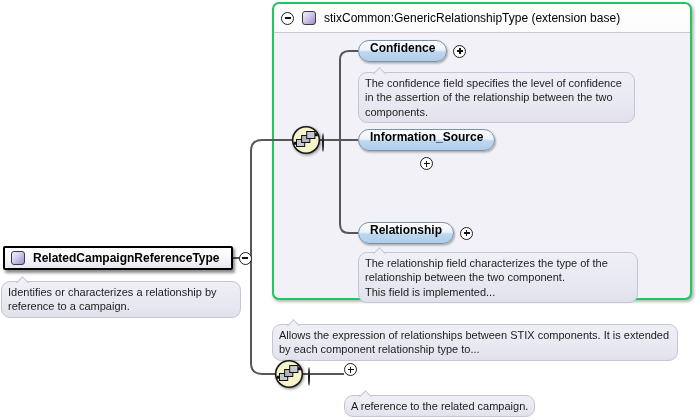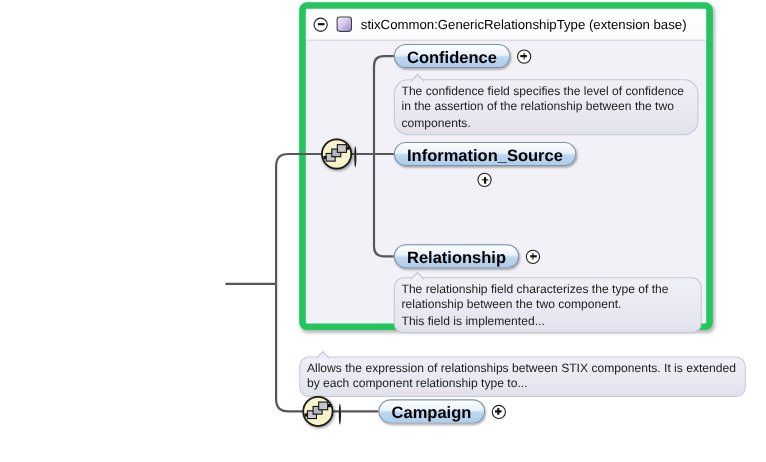--- a/index.html
+++ b/index.html
@@ -10,8 +10,8 @@
 
   
   .ext-box {
-    position:absolute; left:272px; top:2px; width:376px; height:298px;
-    background:#f1f1f7; border:6px solid #22c55e; border-radius:7px;
+    position:absolute; left:272px; top:2px; width:420px; height:298px;
+    background:#f1f1f7; border:2px solid #22c55e; border-radius:7px;
     box-shadow:1.5px 2px 3px rgba(0,0,0,.28);
     z-index:1;
   }

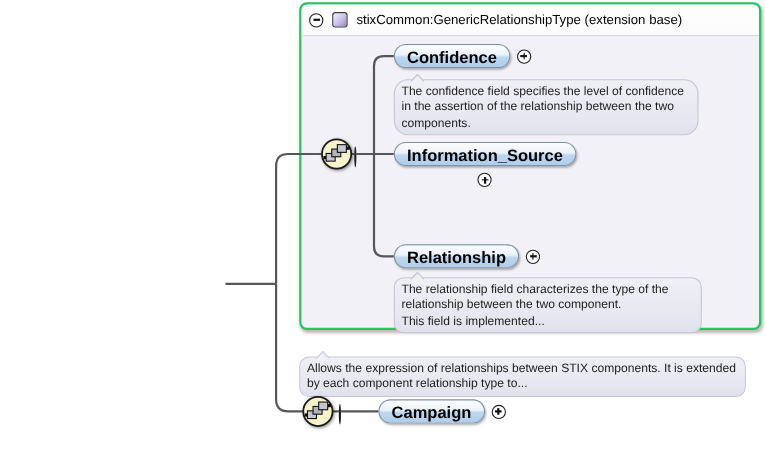--- a/index.html
+++ b/index.html
@@ -45,11 +45,11 @@
   }
 
   .pill {
-    display:inline-flex; align-items:flex-end; height:22px; padding:0 11px;
+    display:inline-flex; align-items:flex-start; height:22px; padding:0 11px;
     border:1px solid #7e91a6; border-radius:11px;
     background:linear-gradient(180deg,#fdfeff 0%,#e9f2fb 45%,#bdd7ef 55%,#afcdea 100%);
     box-shadow:1px 1.5px 2px rgba(0,0,0,.3);
-    font-size:15px; font-weight:bold; color:#000; white-space:nowrap;
+    font-size:12px; font-weight:bold; color:#000; white-space:nowrap;
   }
 
   .handle {

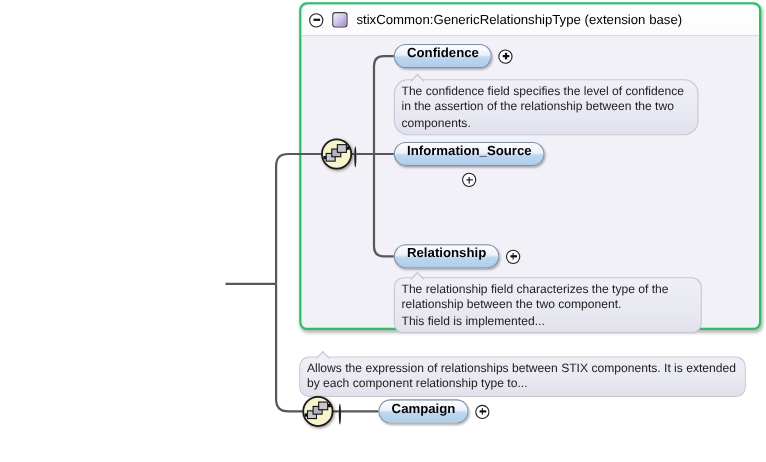--- a/index.html
+++ b/index.html
@@ -109,7 +109,7 @@
   </svg>
 
   
-  <div class="doc" style="left:358px; top:72px; width:277px;border-radius:13px;">The confidence field specifies the level of confidence in the assertion of the relationship between the two components.</div>
+  <div class="doc" style="left:358px; top:72px; width:277px;">The confidence field specifies the level of confidence in the assertion of the relationship between the two components.</div>
   <div class="doc" style="left:358px; top:252px; width:280px;">The relationship field characterizes the type of the relationship between the two component.
 This field is implemented...</div>
   <div class="doc" style="left:272px; top:324px; width:406px;">Allows the expression of relationships between STIX components. It is extended by each component relationship type to...</div>

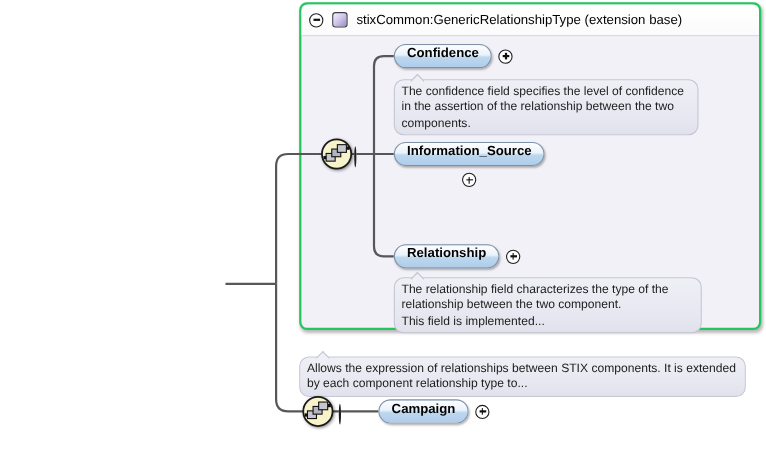--- a/index.html
+++ b/index.html
@@ -115,6 +115,13 @@
   <div class="doc" style="left:272px; top:324px; width:406px;">Allows the expression of relationships between STIX components. It is extended by each component relationship type to...</div>
 
   
+  <div class="node row" style="left:3px; top:246px;">
+    <div class="root-box">
+      <span class="type-icon"></span>
+      <span>RelatedCampaignReferenceType</span>
+    </div>
+    <span class="handle"></span>
+  </div>
 
   
   <div class="node" style="left:291px; top:125px;">

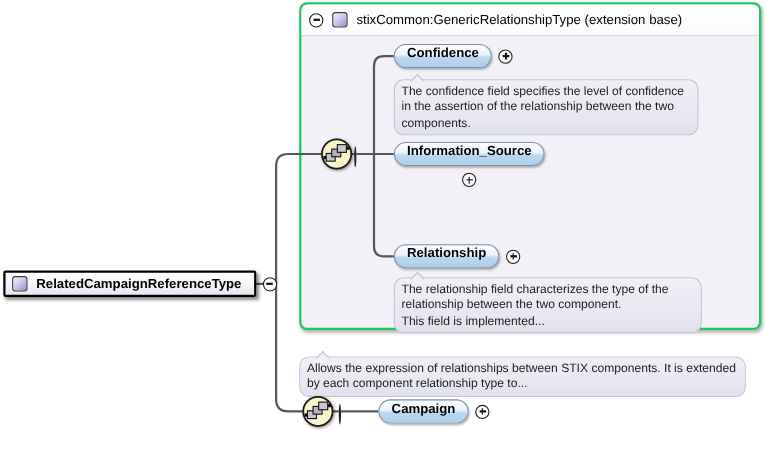--- a/index.html
+++ b/index.html
@@ -109,6 +109,7 @@
   </svg>
 
   
+  <div class="doc" style="left:1px; top:281px; width:240px;">Identifies or characterizes a relationship by reference to a campaign.</div>
   <div class="doc" style="left:358px; top:72px; width:277px;">The confidence field specifies the level of confidence in the assertion of the relationship between the two components.</div>
   <div class="doc" style="left:358px; top:252px; width:280px;">The relationship field characterizes the type of the relationship between the two component.
 This field is implemented...</div>

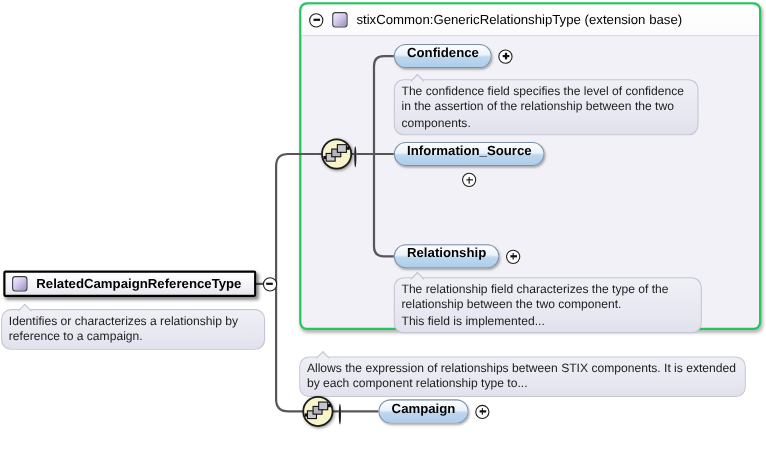--- a/index.html
+++ b/index.html
@@ -173,9 +173,6 @@
   <span class="handle node" style="left:306px; top:368px;"></span>
 
   <div class="node row" style="left:344px; top:363px;">
-    <span class="pill">
-      <span>Campaign</span>
-    </span>
     <span class="handle plus"></span>
   </div>
 

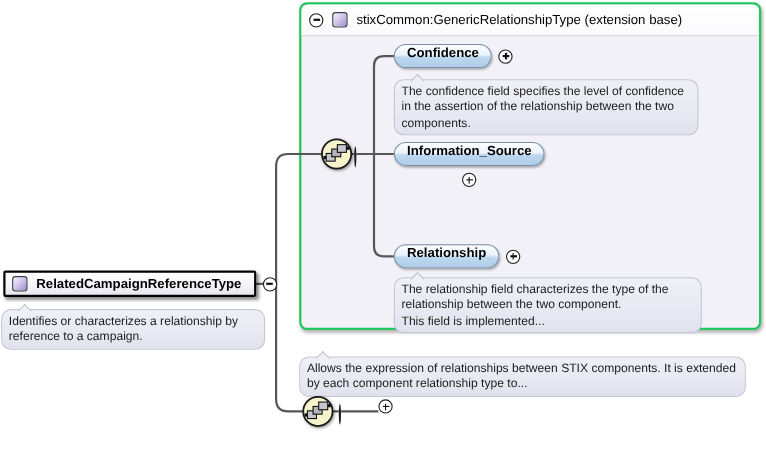--- a/index.html
+++ b/index.html
@@ -114,6 +114,7 @@
   <div class="doc" style="left:358px; top:252px; width:280px;">The relationship field characterizes the type of the relationship between the two component.
 This field is implemented...</div>
   <div class="doc" style="left:272px; top:324px; width:406px;">Allows the expression of relationships between STIX components. It is extended by each component relationship type to...</div>
+  <div class="doc nowrap" style="left:344px; top:395px;">A reference to the related campaign.</div>
 
   
   <div class="node row" style="left:3px; top:246px;">

